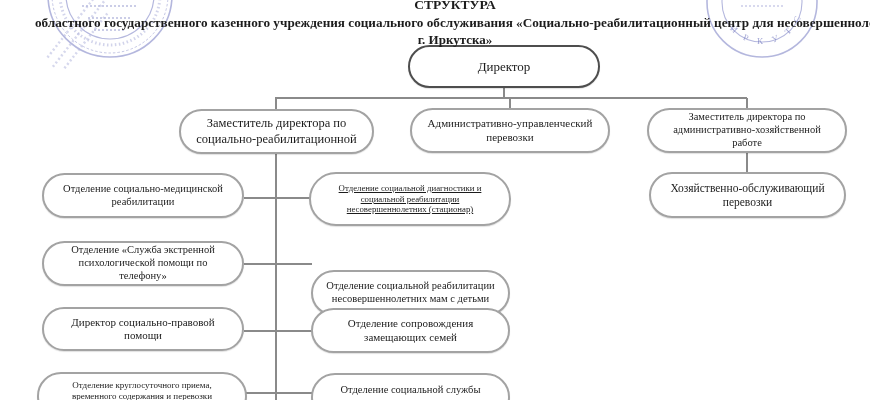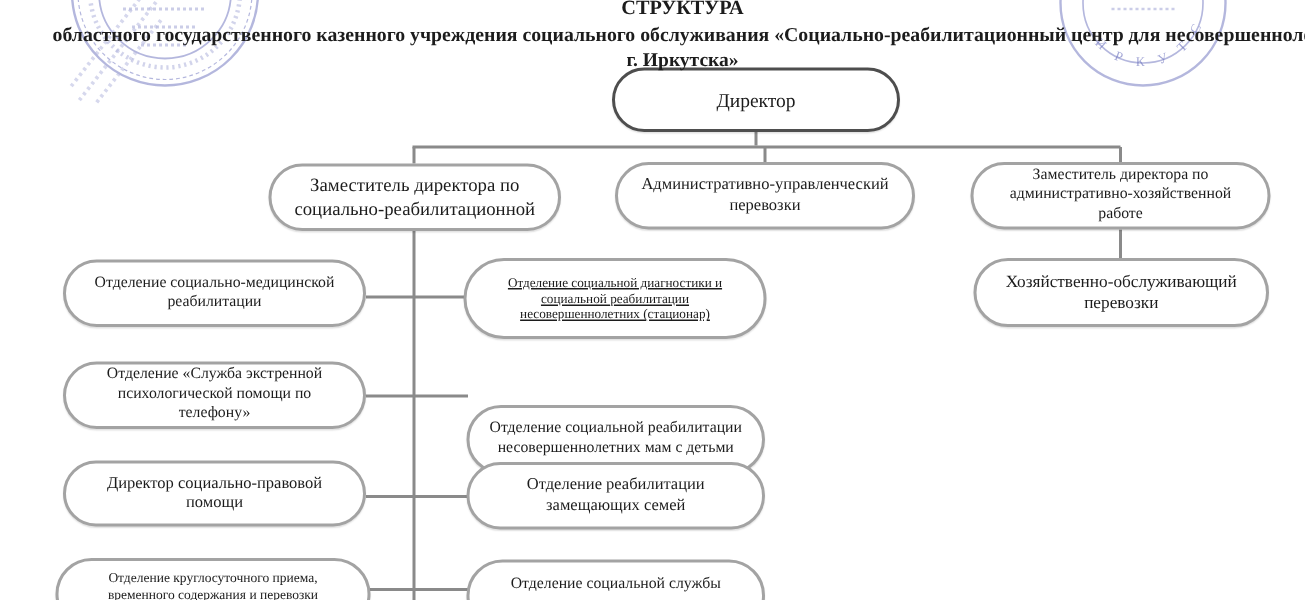--- a/index.html
+++ b/index.html
@@ -138,7 +138,7 @@
 
   <div class="box m1">Отделение социальной диагностики и социальной реабилитации несовершеннолетних (стационар)</div>
   <div class="box m2">Отделение социальной реабилитации несовершеннолетних мам с детьми</div>
-  <div class="box m3">Отделение реабилитации замещающих семей</div>
+  <div class="box m3">Отделение сопровождения замещающих семей</div>
   <div class="box m4">Отделение социальной службы экстренного реагирования</div>
 
 </div>

